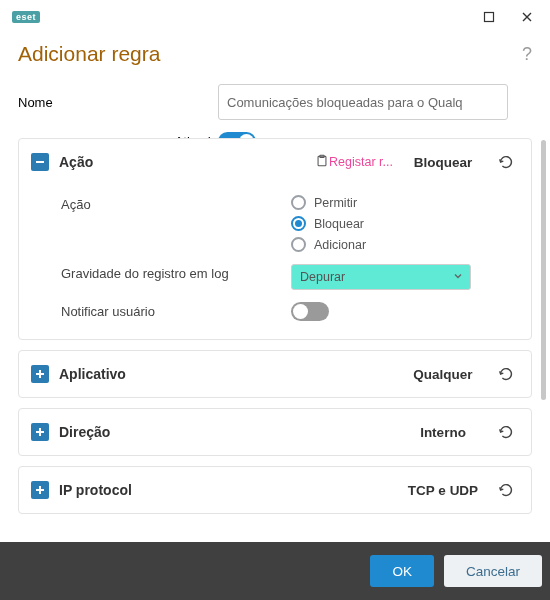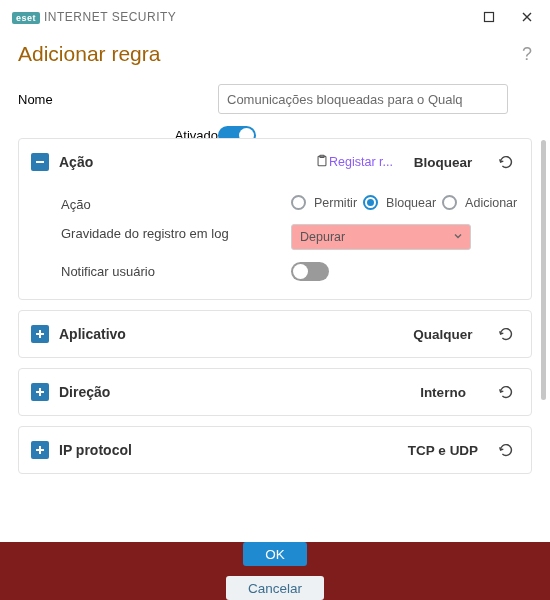--- a/index.html
+++ b/index.html
@@ -5,7 +5,7 @@
   * { box-sizing: border-box; font-family: "Segoe UI", Arial, sans-serif; }
   body { margin: 0; width: 550px; height: 600px; background: #fff; overflow: hidden; position: relative; }
   .titlebar { display: flex; align-items: center; height: 34px; padding: 0 6px 0 12px; }
-  .brand { display: flex; align-items: flex-end; gap: 4px; color: #6f6f6f; font-size: 12px; letter-spacing: 0.5px; }
+  .brand { display: flex; align-items: center; gap: 18px; color: #6f6f6f; font-size: 12px; letter-spacing: 0.5px; }
   .brand-logo { background:#4aa0a4; color:#fff; font-size:9px; font-weight:bold; padding:1px 4px; border-radius:2px; letter-spacing:0.5px;}
   .winbtns { margin-left: auto; display: flex; gap: 4px; }
   .winbtn { width: 34px; height: 28px; display:flex; align-items:center; justify-content:center; color:#333; }

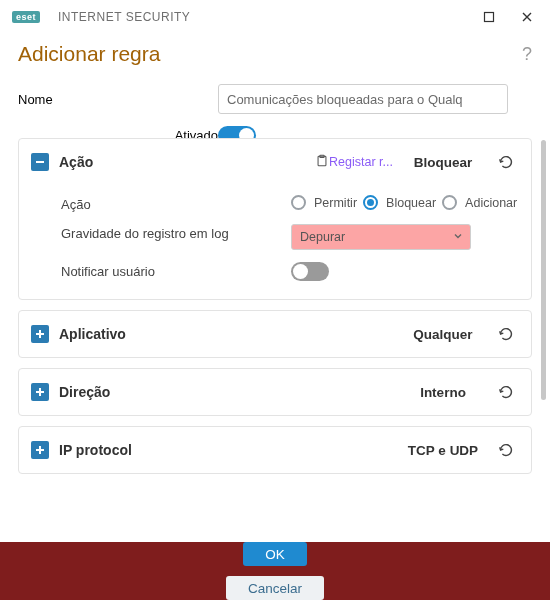--- a/index.html
+++ b/index.html
@@ -59,7 +59,6 @@
 <div class="titlebar">
   <div class="brand">
     <span class="brand-logo">eset</span>
-    <span>INTERNET SECURITY</span>
   </div>
   <div class="winbtns">
     <div class="winbtn">

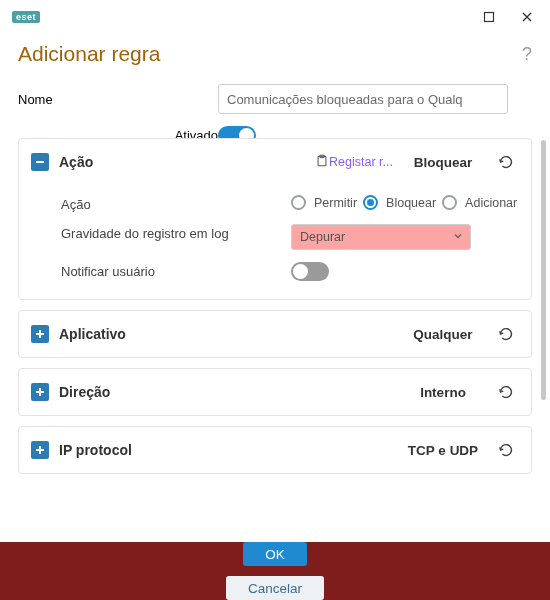--- a/index.html
+++ b/index.html
@@ -15,7 +15,7 @@
   .help { margin-left:auto; color:#9a9a9a; font-size:18px; }
   .form-row { display:flex; align-items:center; padding: 4px 18px; }
   .form-row .lbl { width: 200px; font-size:13px; color:#000000; }
-  .text-input { flex:1; max-width:290px; height:30px; border:1px solid #cfcfcf; border-radius:3px; padding:0 8px; font-size:13px; color:#6b6b6b; background:#fff; }
+  .text-input { flex:1; max-width:290px; height:36px; border:1px solid #cfcfcf; border-radius:3px; padding:0 8px; font-size:13px; color:#6b6b6b; background:#fff; }
   .scrollwrap { position:absolute; top:138px; bottom:58px; left:0; right:0; overflow-y:auto; padding: 0 18px 0 18px;}
   .scrollthumb { position:absolute; right:4px; top:140px; width:5px; height:260px; background:#c7c7c7; border-radius:3px;}
   .card { border:1px solid #e3e3e3; border-radius:4px; margin-bottom:10px; background:#fff; }

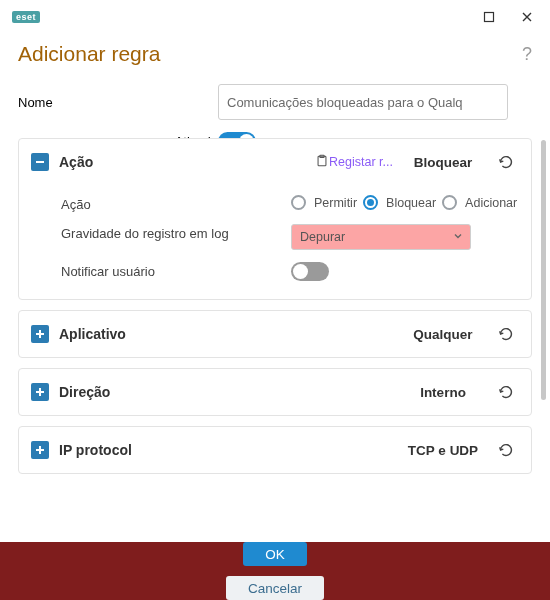--- a/index.html
+++ b/index.html
@@ -24,7 +24,7 @@
   .exp-btn svg { width:12px; height:12px; }
   .card-title { font-size:14px; font-weight:600; color:#333; }
   .card-head .spacer { flex:1; }
-  .chip { display:flex; align-items:center; font-size:12.5px; color:#8b5cf6; }
+  .chip { display:flex; align-items:center; font-size:12.5px; color:#ec4899; }
   .chip svg { width:14px; height:14px; }
   .value-label { font-size:13.5px; font-weight:600; color:#333; min-width:80px; text-align:center;}
   .value-label.plain { font-weight:700;}

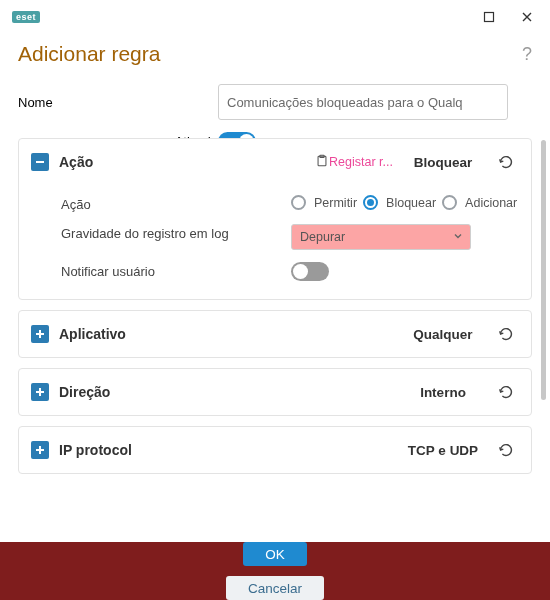--- a/index.html
+++ b/index.html
@@ -34,7 +34,7 @@
   .sub-row { display:flex; align-items:flex-start; padding:6px 0; font-size:13px; color:#444; }
   .sub-row .sub-lbl { width:230px; padding-top:2px;}
   .sub-row .sub-ctrl { flex:1; }
-  .radio-list { display:flex; flex-direction:row; gap:6px; }
+  .radio-list { display:flex; flex-direction:column; gap:6px; }
   .radio-item { display:flex; align-items:center; gap:8px; font-size:12.5px; color:#555;}
   .radio-outer { width:15px; height:15px; border:2px solid #9aa0a6; border-radius:50%; display:flex; align-items:center; justify-content:center;}
   .radio-item.sel .radio-outer { border-color:#1f8ad0; }

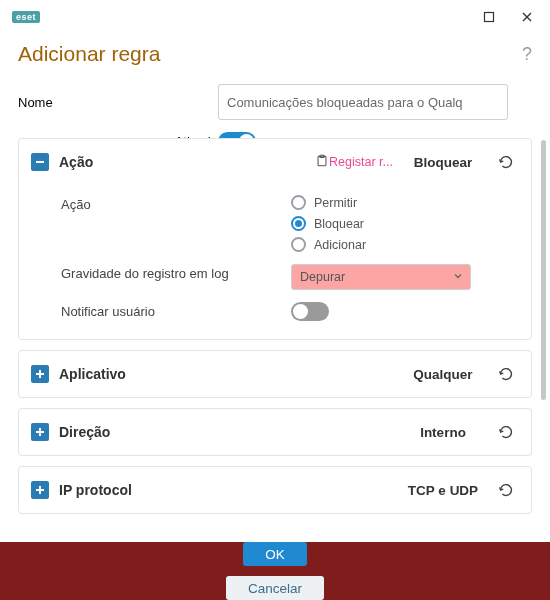--- a/index.html
+++ b/index.html
@@ -46,7 +46,7 @@
   .toggle .knob { width:15px; height:15px; background:#fff; border-radius:50%; position:absolute; top:2px; }
   .toggle.on .knob { right:2px; }
   .toggle.off .knob { left:2px; }
-  .select { width:180px; height:26px; border:1px solid #cfcfcf; border-radius:3px; background:#fca5a5; display:flex; align-items:center; padding:0 8px; font-size:12.5px; color:#555; position:relative;}
+  .select { width:180px; height:26px; border:1px solid #cfcfcf; border-radius:3px; background:#5eead4; display:flex; align-items:center; padding:0 8px; font-size:12.5px; color:#555; position:relative;}
   .select .chev { position:absolute; right:6px; top:5px; }
   .footer { position:absolute; bottom:0; left:0; right:0; height:58px; display:flex; align-items:center; justify-content:flex-end; gap:10px; padding:0 8px; background:#7f1d1d;flex-direction:column;}
   .btn { height:32px; padding:0 22px; border-radius:3px; font-size:13.5px; display:flex; align-items:center; justify-content:center; cursor:pointer;}

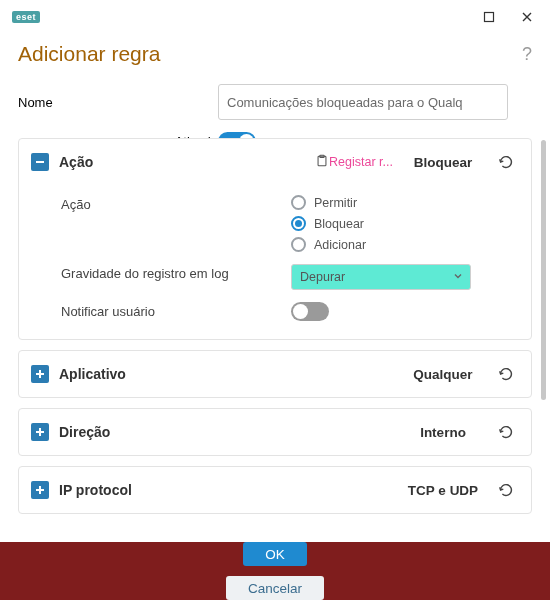--- a/index.html
+++ b/index.html
@@ -48,7 +48,7 @@
   .toggle.off .knob { left:2px; }
   .select { width:180px; height:26px; border:1px solid #cfcfcf; border-radius:3px; background:#5eead4; display:flex; align-items:center; padding:0 8px; font-size:12.5px; color:#555; position:relative;}
   .select .chev { position:absolute; right:6px; top:5px; }
-  .footer { position:absolute; bottom:0; left:0; right:0; height:58px; display:flex; align-items:center; justify-content:flex-end; gap:10px; padding:0 8px; background:#7f1d1d;flex-direction:column;}
+  .footer { position:absolute; bottom:0; left:0; right:0; height:58px; display:flex; align-items:center; justify-content:flex-end; gap:10px; padding:0 8px; background:#404040;}
   .btn { height:32px; padding:0 22px; border-radius:3px; font-size:13.5px; display:flex; align-items:center; justify-content:center; cursor:pointer;}
   .btn-primary { background:#1f8ad0; color:#fff; }
   .btn-secondary { background:#eef1f3; color:#3b6d8f; }

